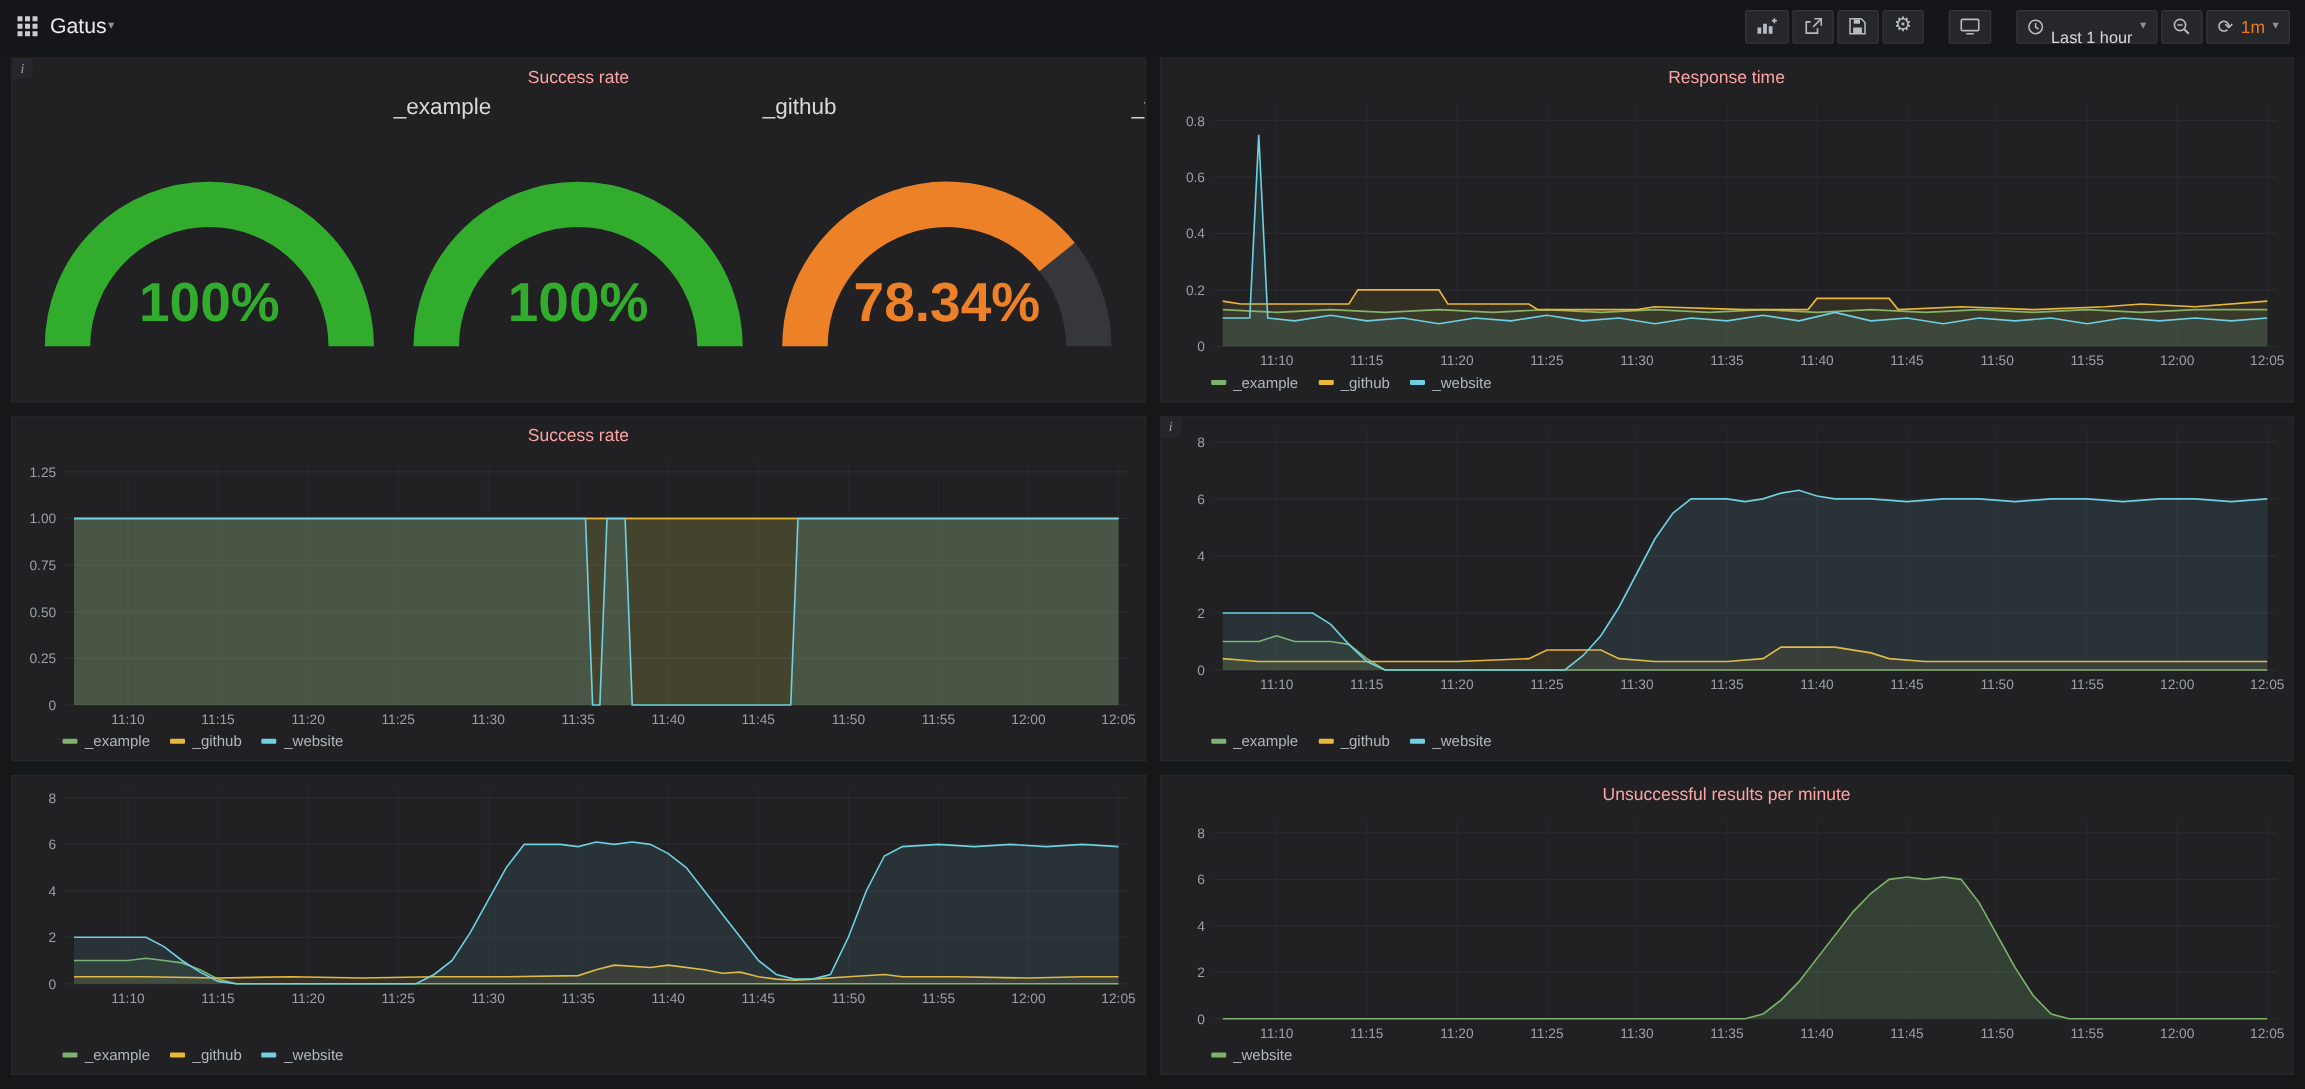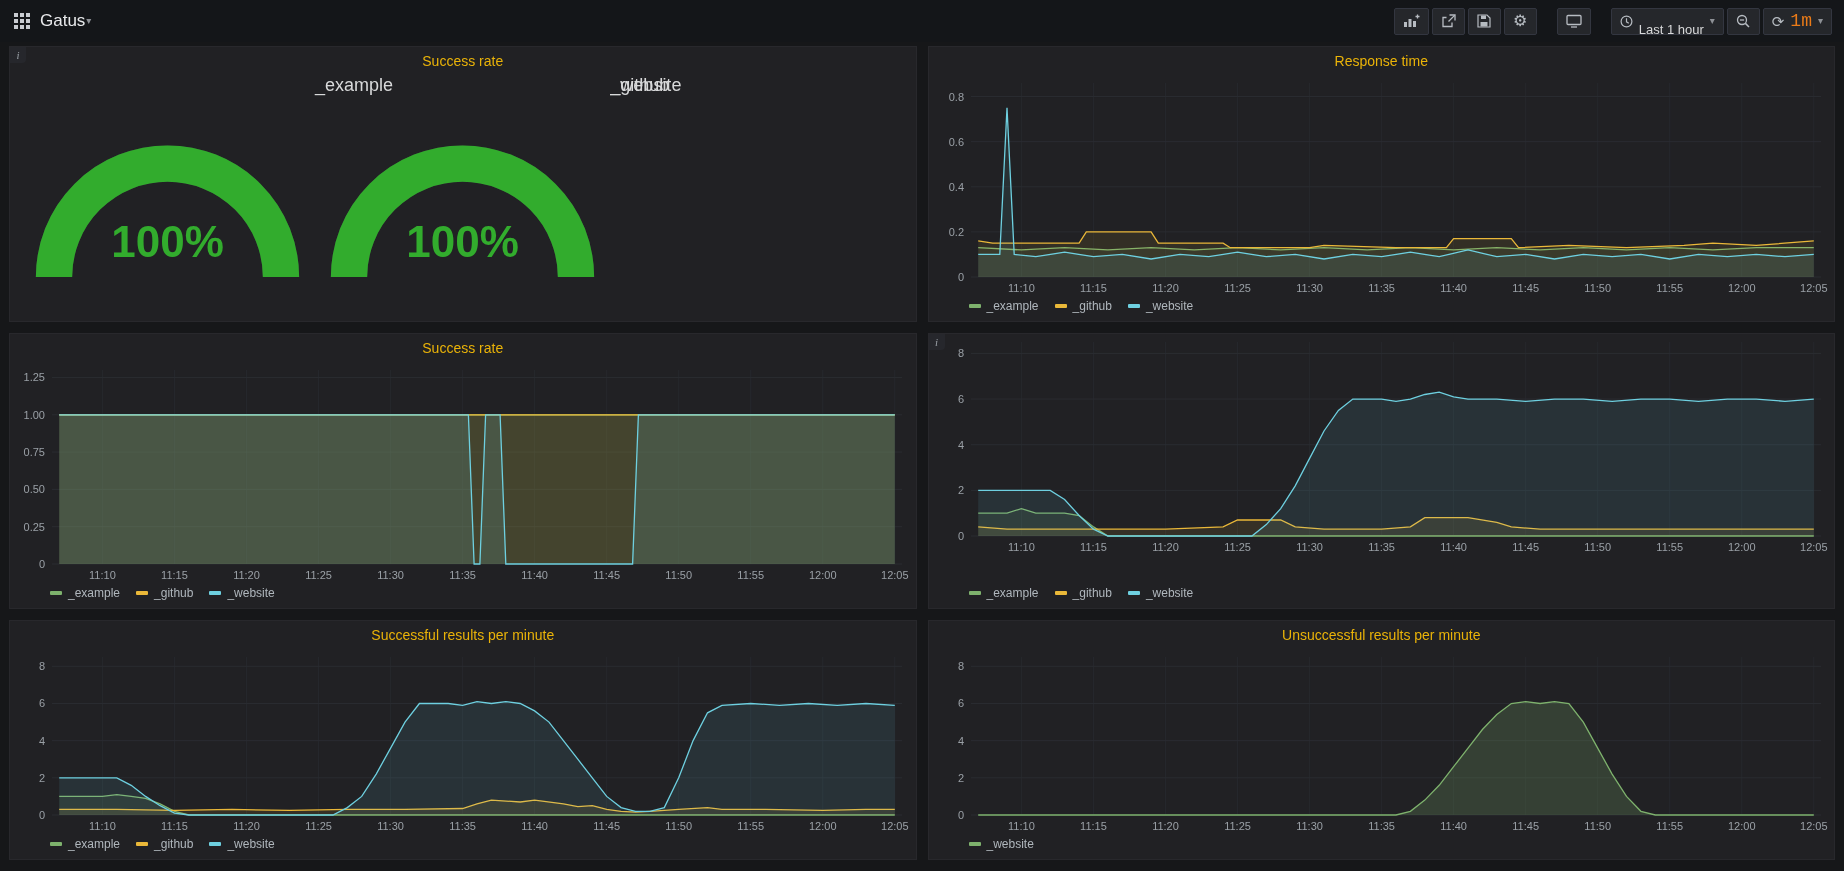--- a/index.html
+++ b/index.html
@@ -34,7 +34,7 @@
   .icon-btn svg { display: block; }
   .toolbar-spacer { width: 14px; }
   .time-label { color: #d8d9da; font-size: 13px; margin-top: 16px; }
-  .refresh-int { color: #eb7b18; font-size: 18px; font-family: Liberation Mono, monospace; }
+  .refresh-int { color: #eb7b18; font-size: 14px; }
   .glyph { font-size: 16px; line-height: 1; color: #b7bcc2; }
 
   

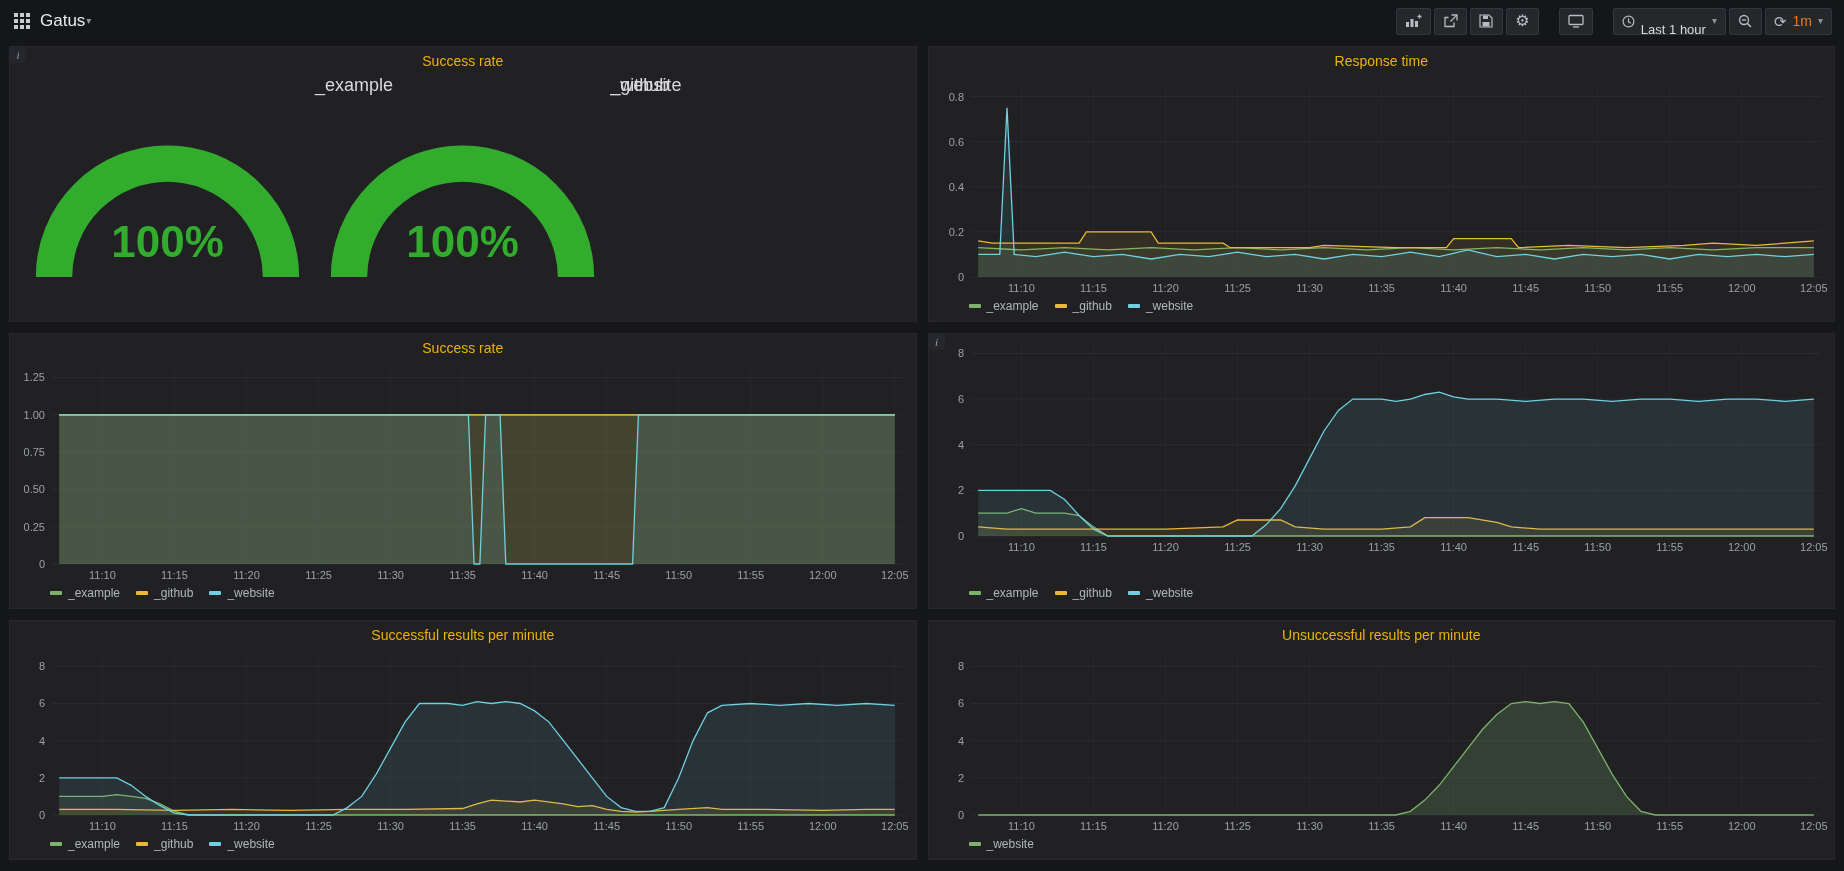--- a/index.html
+++ b/index.html
@@ -55,7 +55,7 @@
   .panel-header {
     height: 28px; flex: 0 0 28px;
     display: flex; align-items: center; justify-content: center;
-    font-size: 14px; font-weight: 500; color: #eab308;
+    font-size: 14px; font-weight: 500; color: #fca5a5;
     cursor: pointer;
   }
   .info-corner {

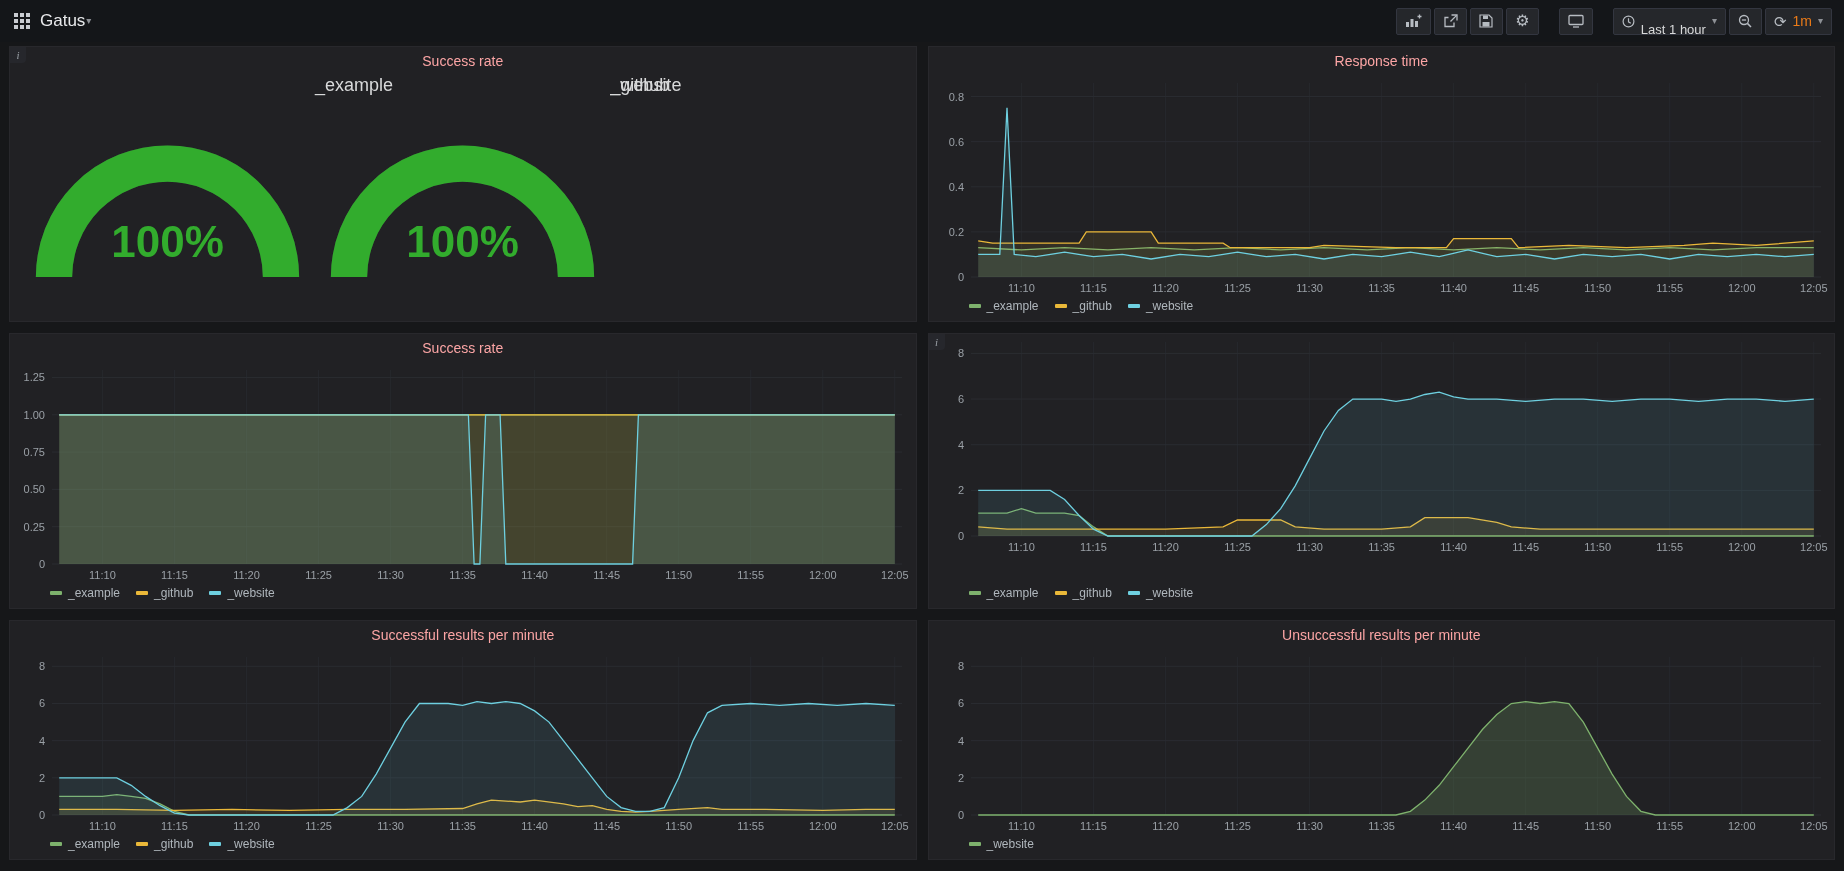--- a/index.html
+++ b/index.html
@@ -198,6 +198,13 @@
         <div class="gauge-label">_github</div>
       </div>
       <div class="gauge-block">
+        <div class="gauge-canvas">
+            <svg width="295" height="212">
+              <path d="M34 202A113.5 113.5 0 0 1 261 201.99999999999997" fill="none" stroke="#35373b" stroke-width="36.32"></path>
+              <path d="M34 202A113.5 113.5 0 0 1 235.72102450761537 130.5906110176909" fill="none" stroke="#ed8128" stroke-width="36.32"></path>
+              <text x="147.5" y="182" fill="#ed8128" font-size="44" font-weight="600" text-anchor="middle" font-family="Liberation Sans, sans-serif">78.34%</text>
+            </svg>
+          </div>
         <div class="gauge-label">_website</div>
       </div>
     </div>

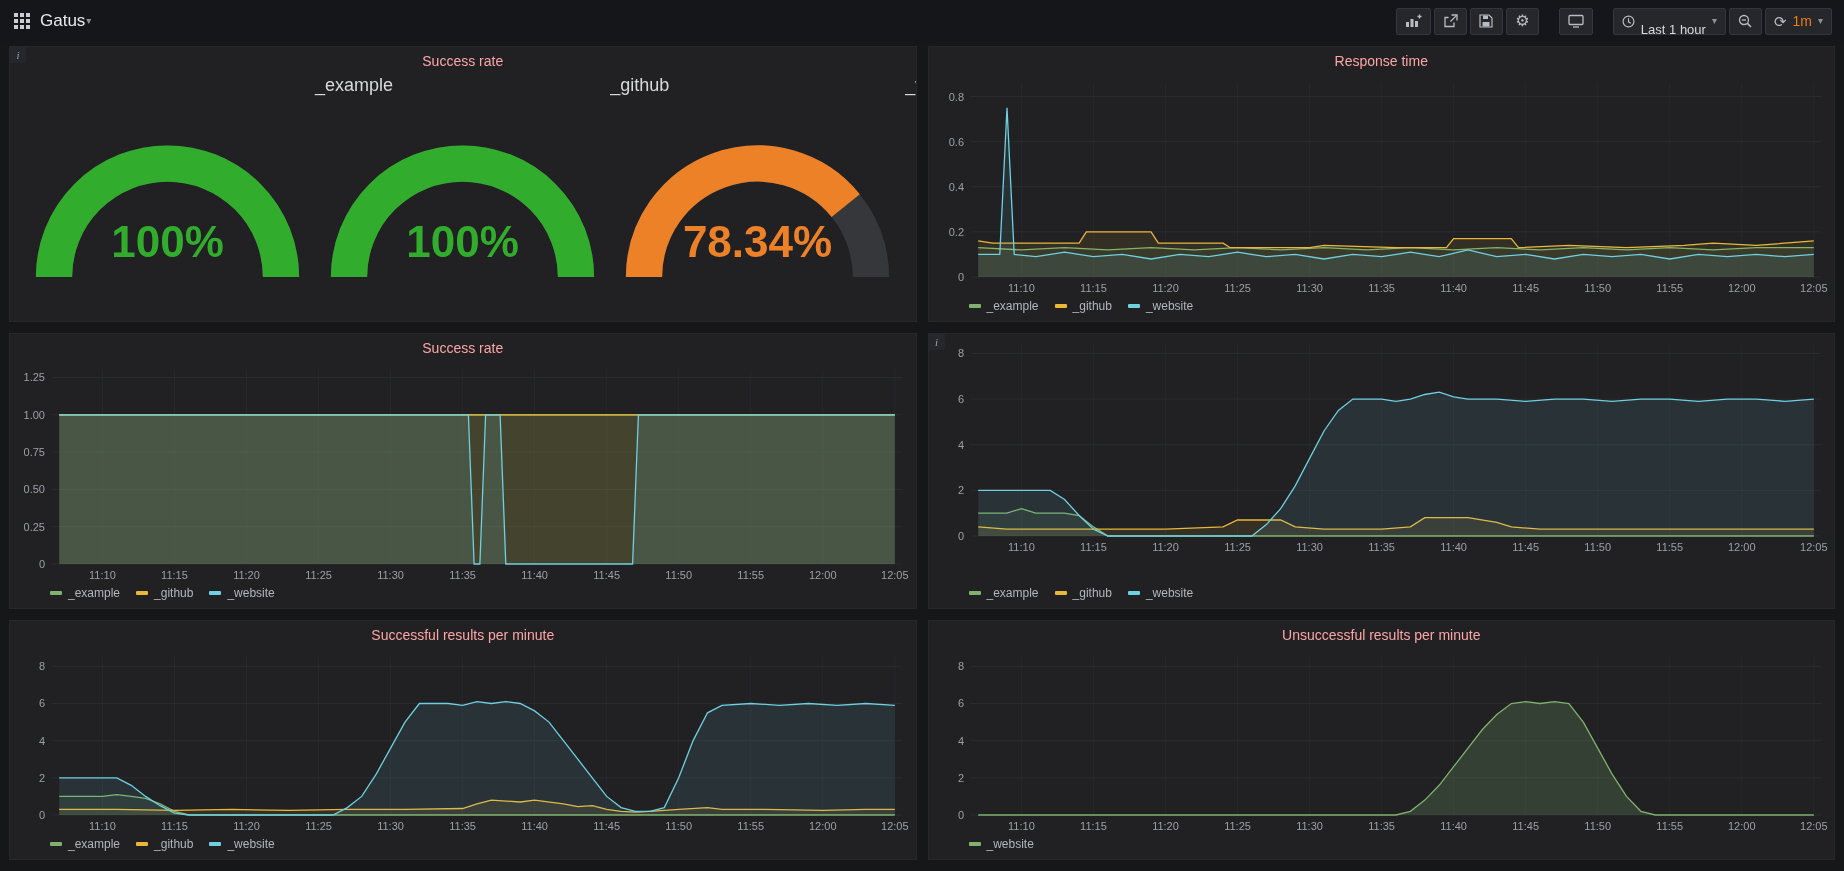--- a/index.html
+++ b/index.html
@@ -399,7 +399,6 @@
   </section>
 
   <section class="panel">
-    <header class="panel-header">Successful results per minute</header>
     <div class="chart-wrap">
         <svg width="906" height="186">
           <line x1="92.42372881355932" x2="92.42372881355932" y1="8" y2="166" stroke="#26282d"></line>

